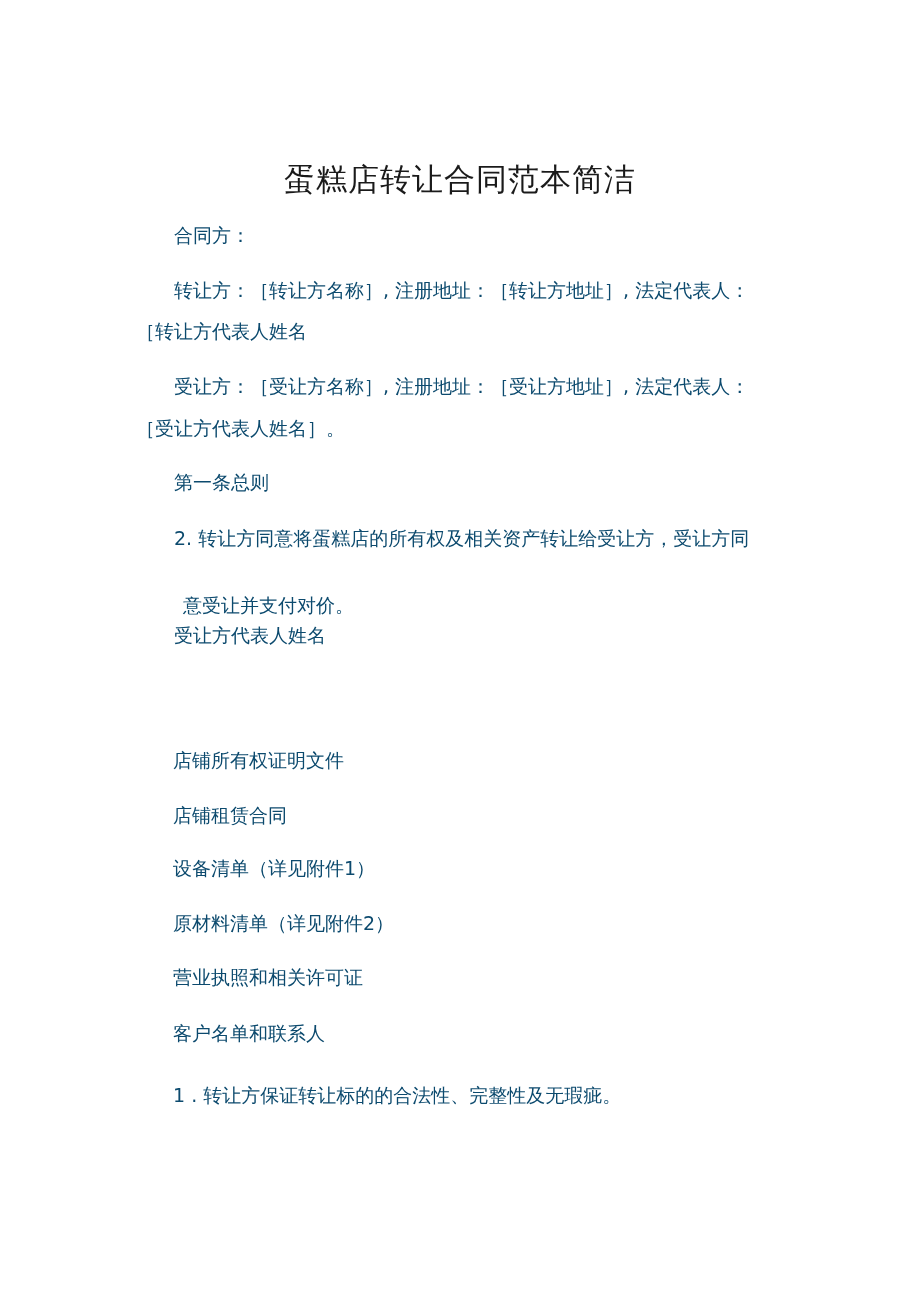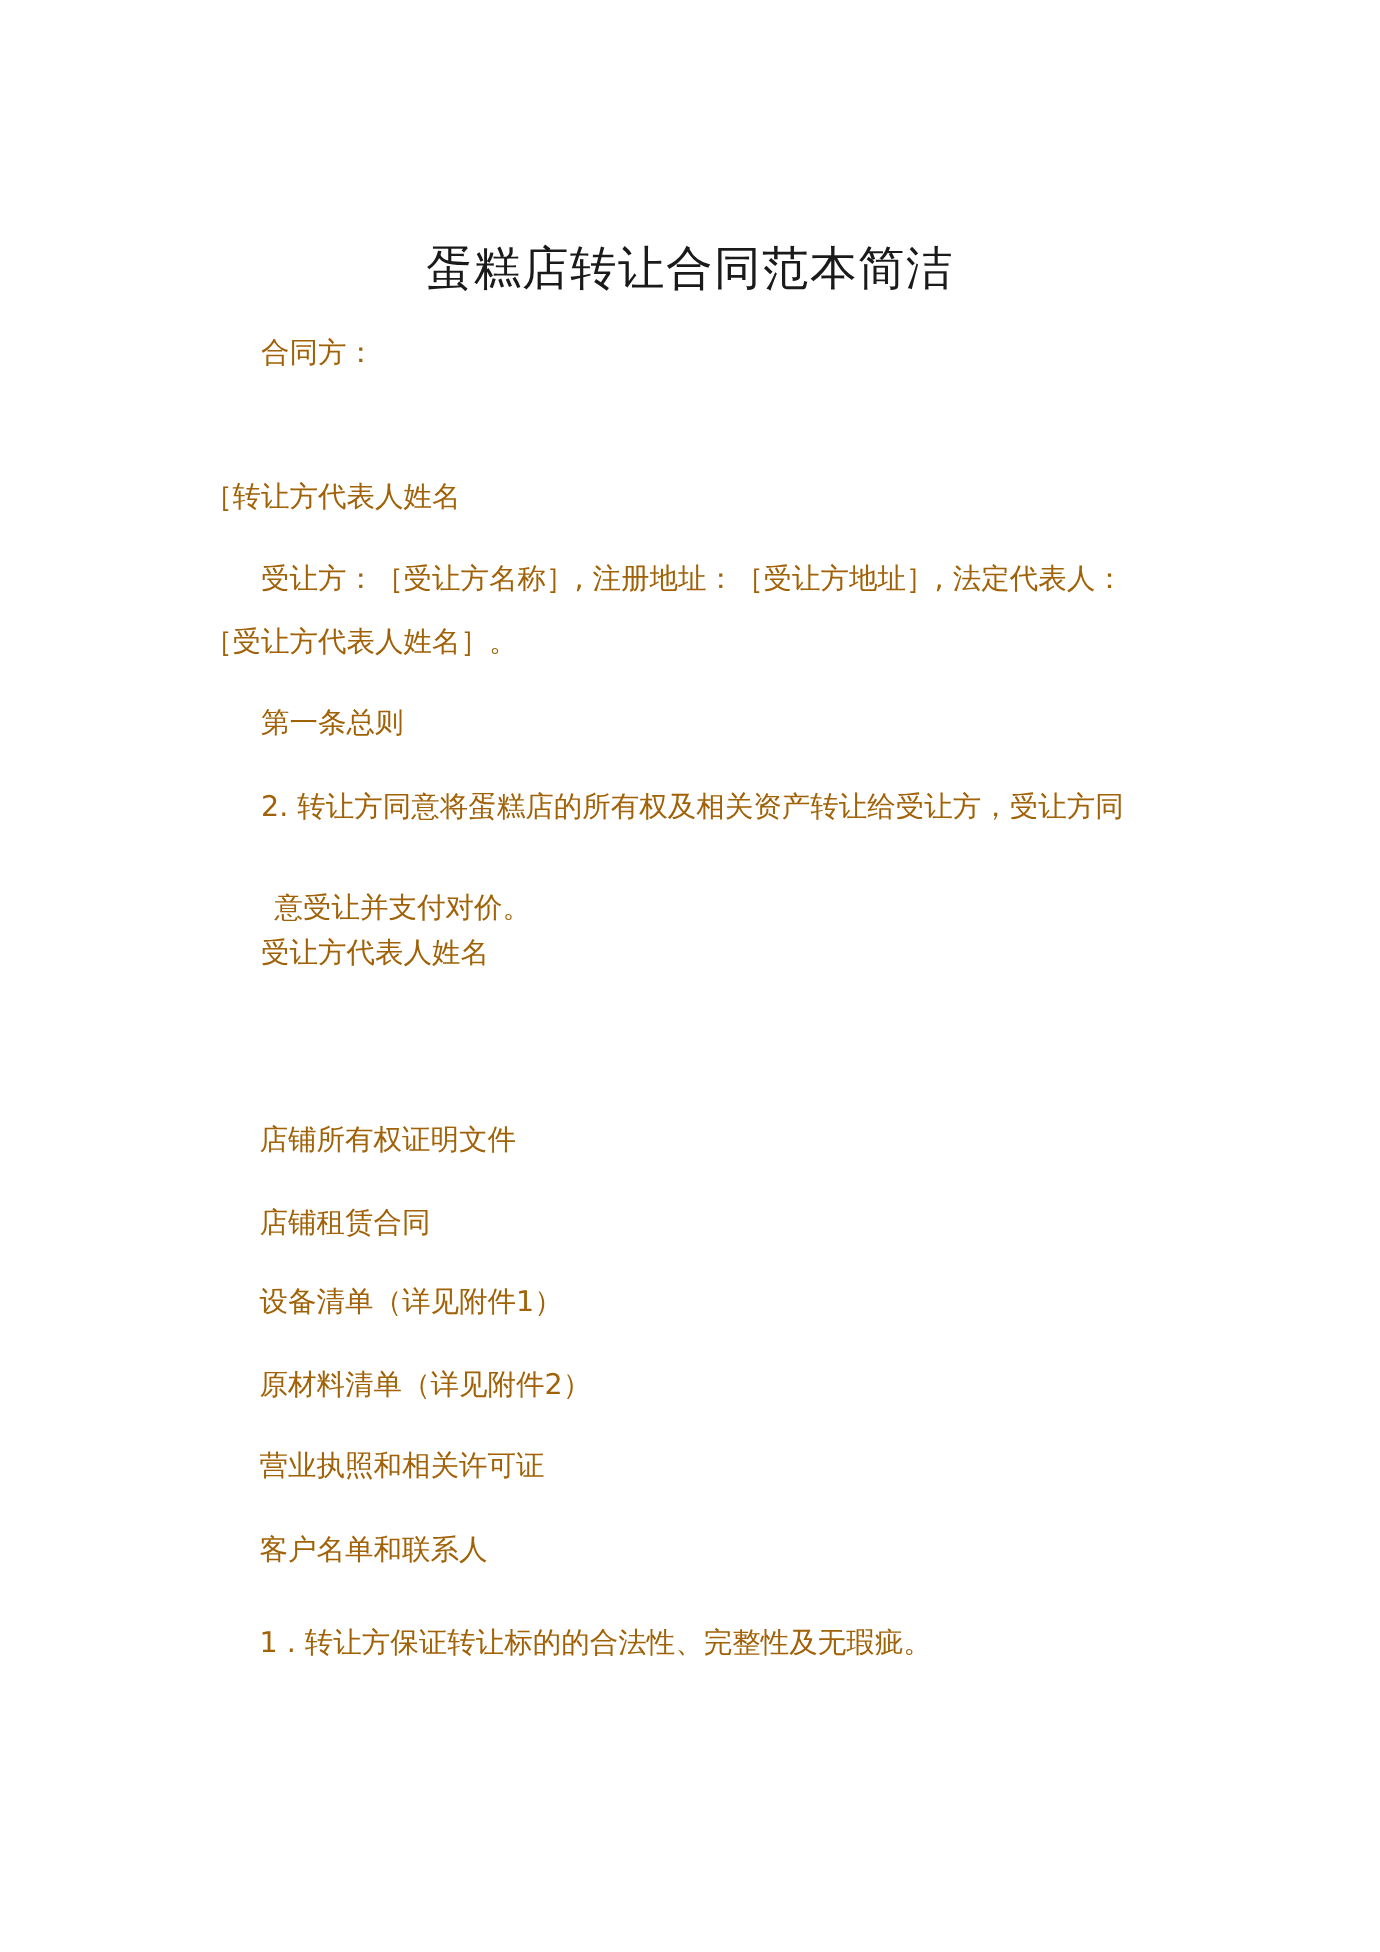--- a/index.html
+++ b/index.html
@@ -38,7 +38,7 @@
       font-size: 19px;
       line-height: 26px;
       white-space: nowrap;
-      color: #a16207;
+      color: #0c4a6e;
     }
     .indent { left: 174px; }
     .flush  { left: 136px; }

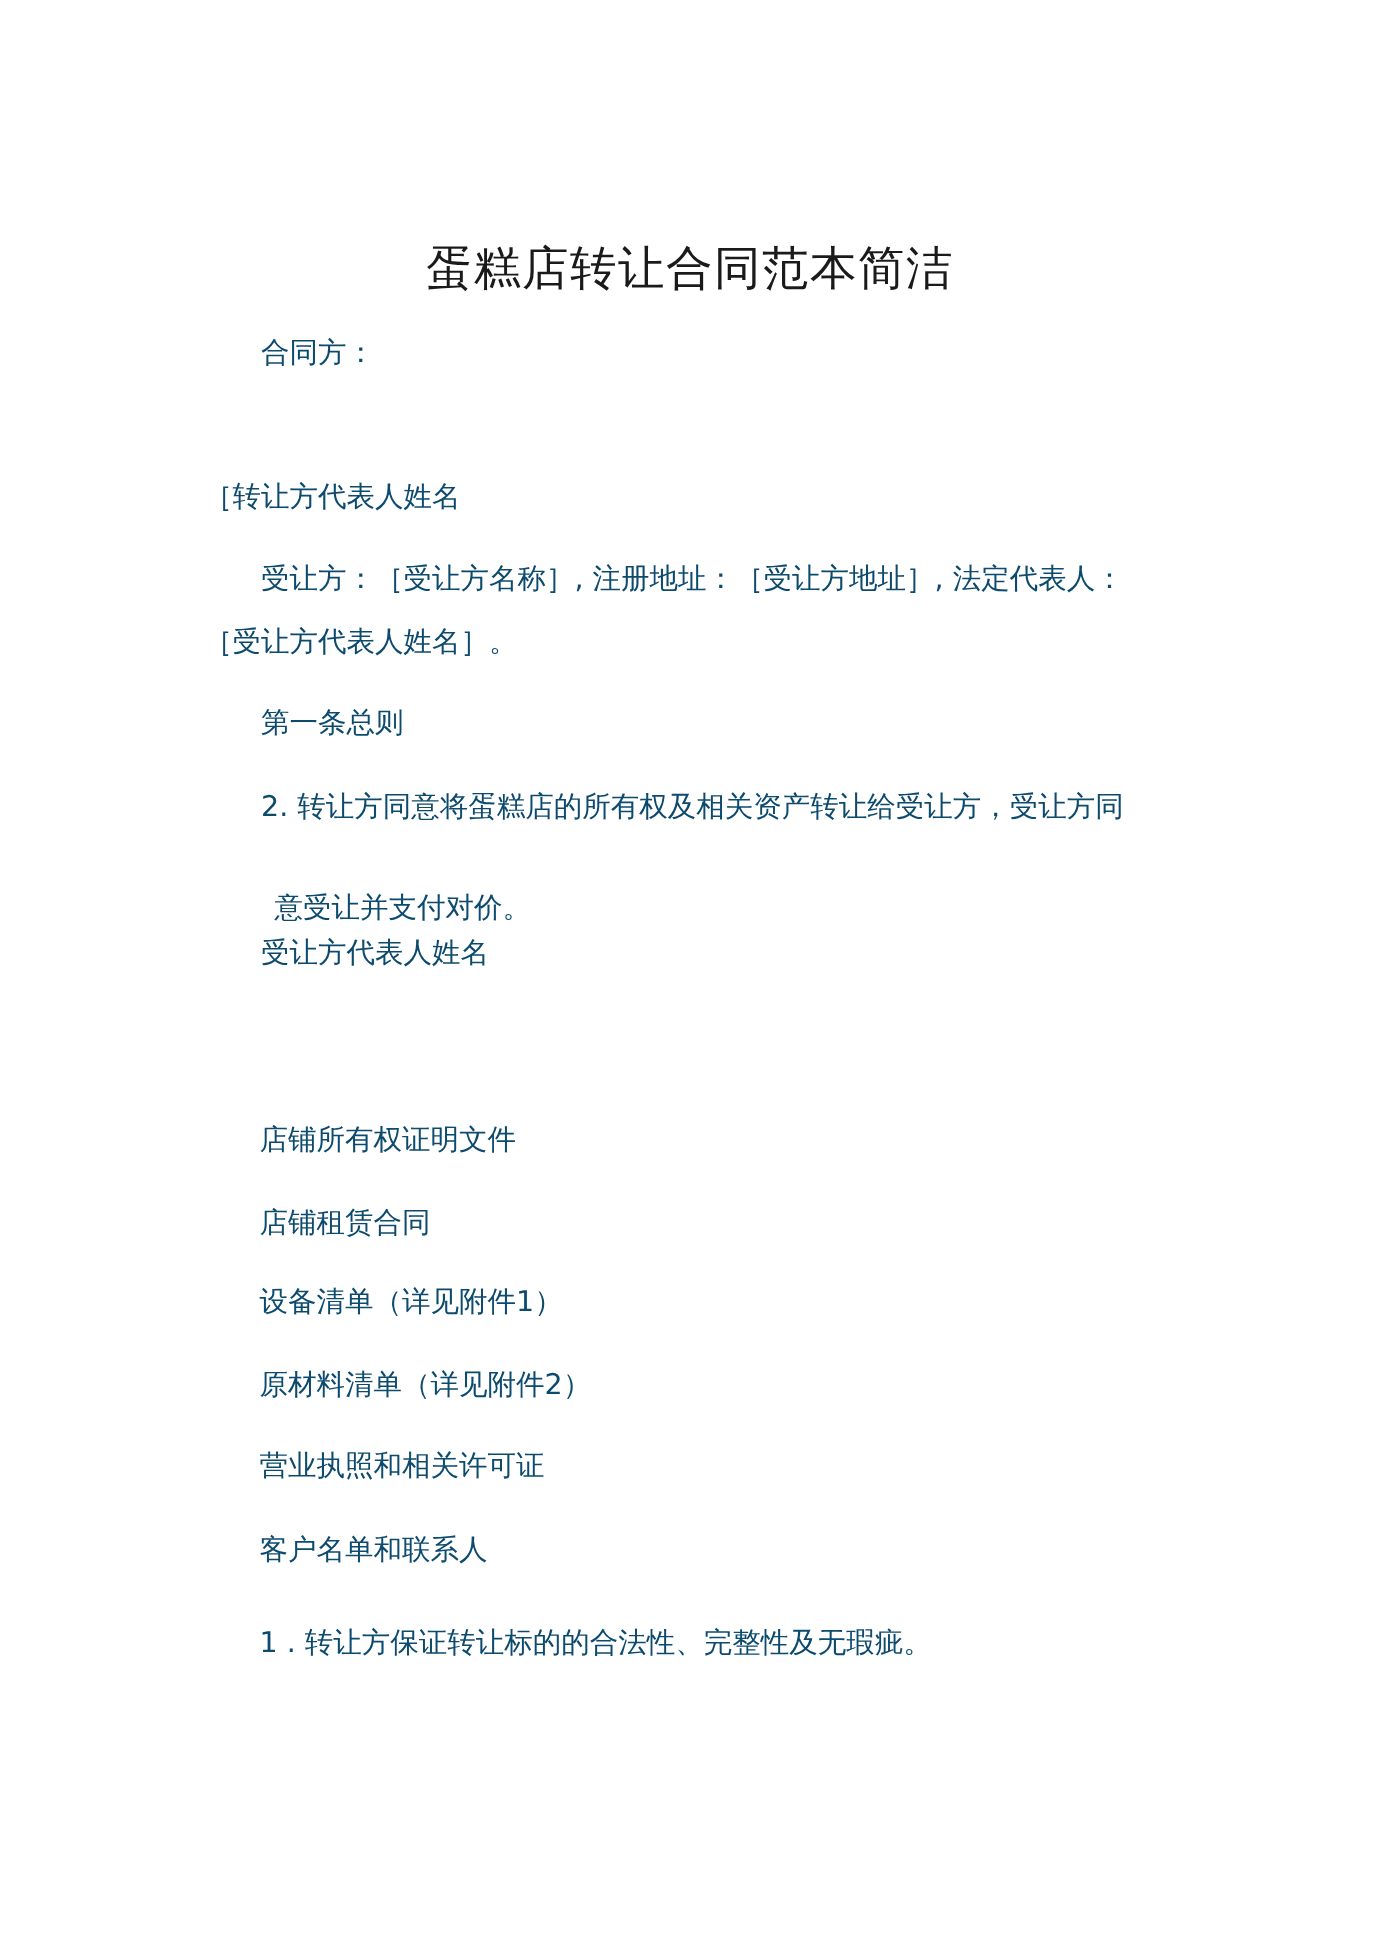--- a/index.html
+++ b/index.html
@@ -53,6 +53,7 @@
 
   <div class="line indent" style="top:222px;">合同方：</div>
 
+  <div class="line indent" style="top:277px;">转让方：［转让方名称］, 注册地址：［转让方地址］, 法定代表人：</div>
   <div class="line flush" style="top:318px;">［转让方代表人姓名</div>
 
   <div class="line flush" style="top:415px;">［受让方代表人姓名］。</div>

